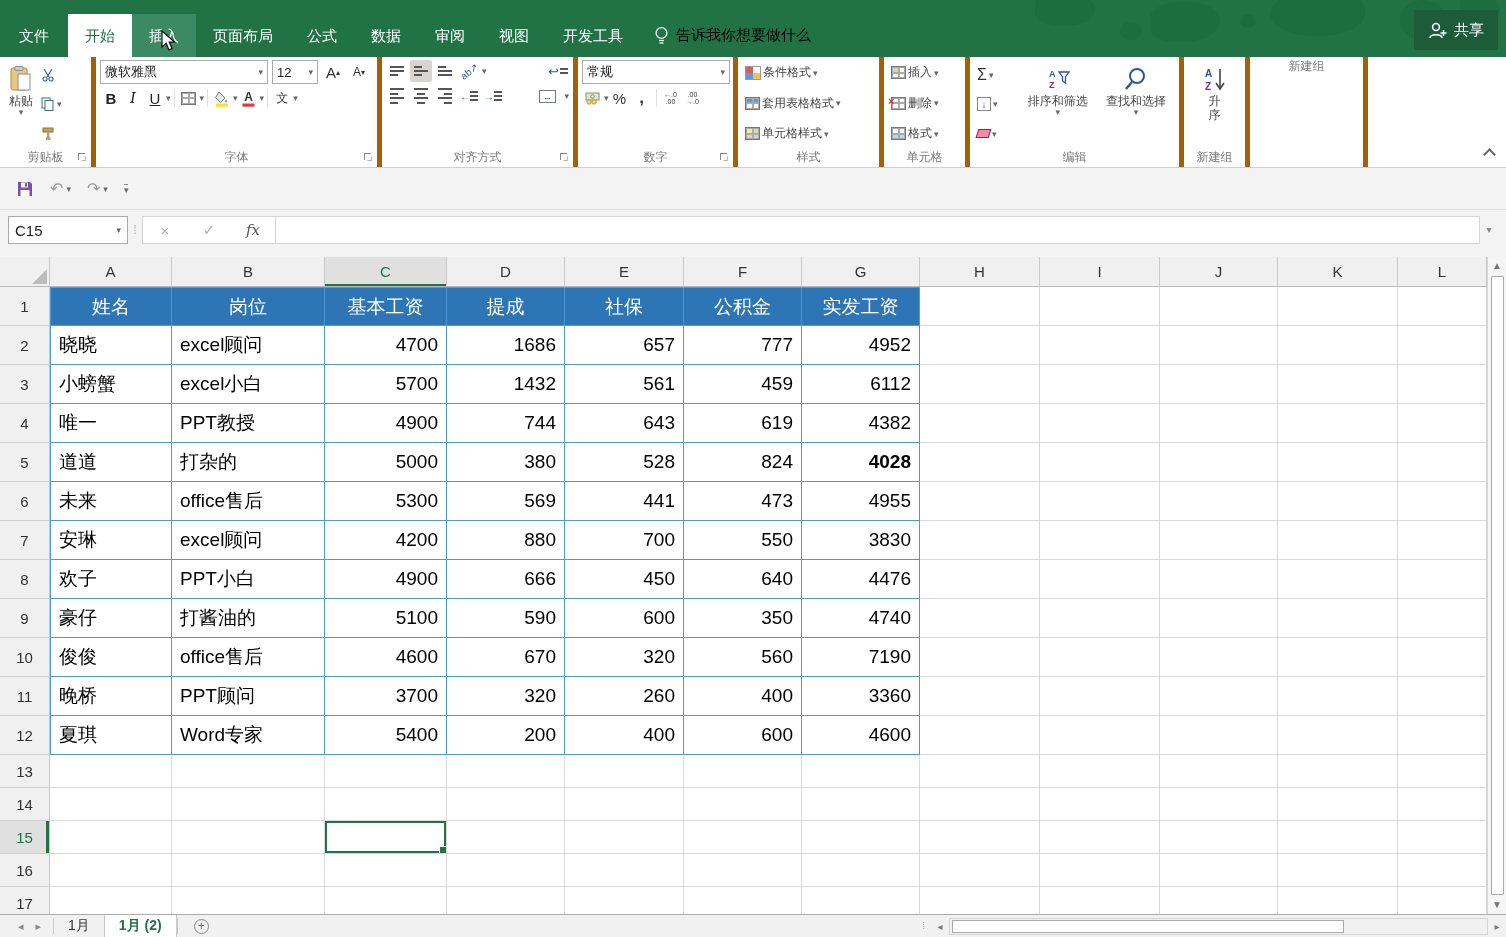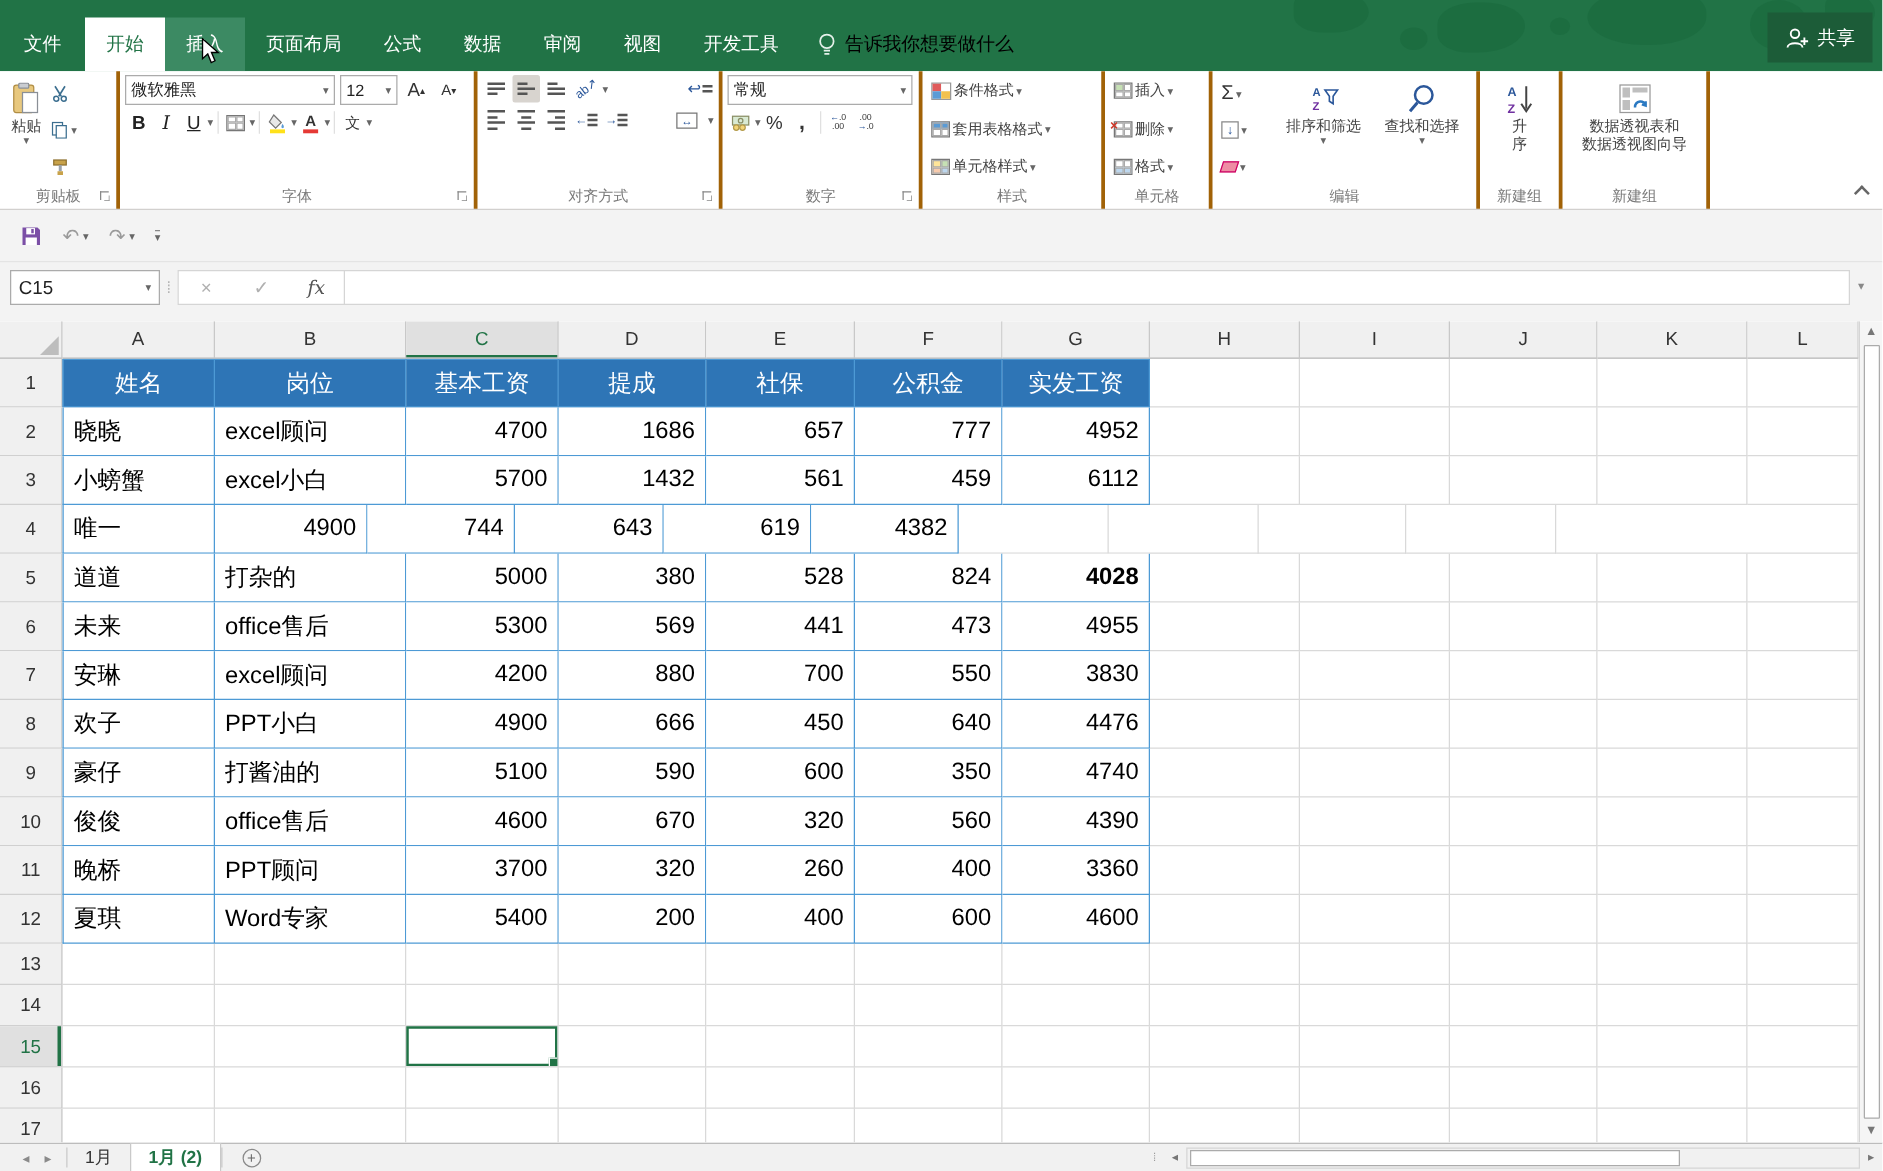--- a/index.html
+++ b/index.html
@@ -29,7 +29,7 @@
 
   
   .ribbon { height:111px; background:#fff; border-bottom:1px solid #D2D0CE; display:flex; flex:none; position:relative; }
-  .rgroup { display:flex; flex-direction:column; border-right:3px solid #a16207; flex:none; position:relative; }
+  .rgroup { display:flex; flex-direction:column; border-right:5px solid #a16207; flex:none; position:relative; }
   .gbody { flex:1; display:flex; padding:3px 4px 0 4px; }
   .glabel { height:19px; display:flex; align-items:center; justify-content:center; color:#7A7A7A; font-size:12px; position:relative; }
   .launcher { position:absolute; right:3px; bottom:4px; width:10px; height:10px; }

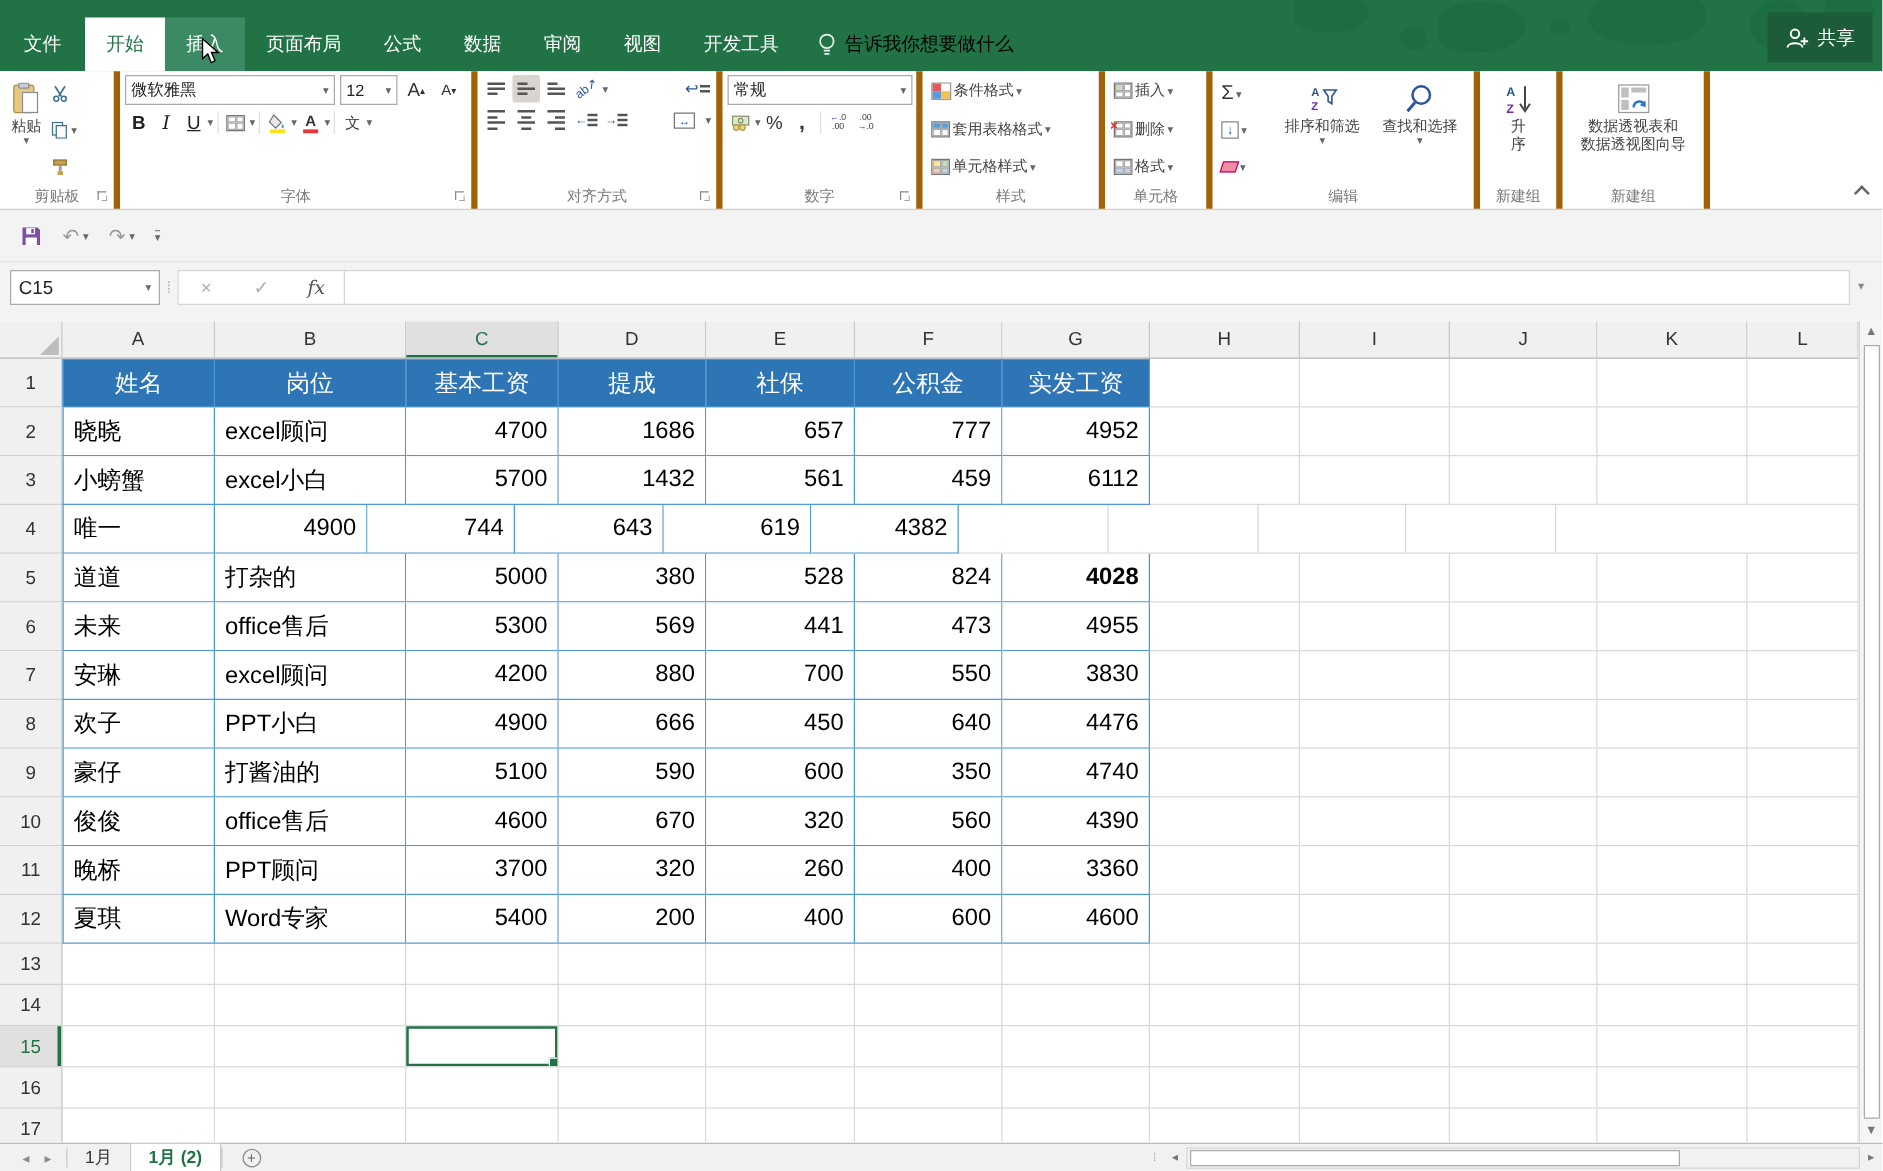--- a/index.html
+++ b/index.html
@@ -527,22 +527,6 @@
     </div>
 
     <div class="rgroup" style="width:118px">
-      <div class="gbody" style="justify-content:center;">
-        <div class="bigbtn">
-          <div class="bicon">
-            <svg width="28" height="26" viewBox="0 0 28 26">
-                <rect x="2" y="2" width="24" height="22" fill="#fff" stroke="#9A9A9A"></rect>
-                <rect x="4" y="4" width="6" height="8" fill="#BFBFBF"></rect>
-                <rect x="4" y="14" width="6" height="8" fill="#BFBFBF"></rect>
-                <rect x="12" y="4" width="12" height="4" fill="#BFBFBF"></rect>
-                <path d="M14 20 C14 14 22 14 22 18" fill="none" stroke="#2B79C2" stroke-width="2"></path>
-                <path d="M19.5 17.5 L22.5 18.5 L22.5 15" fill="none" stroke="#2B79C2" stroke-width="2"></path>
-              </svg>
-          </div>
-          <span>数据透视表和</span>
-          <span>数据透视图向导</span>
-        </div>
-      </div>
       <div class="glabel">
           <span>新建组</span>
         </div>

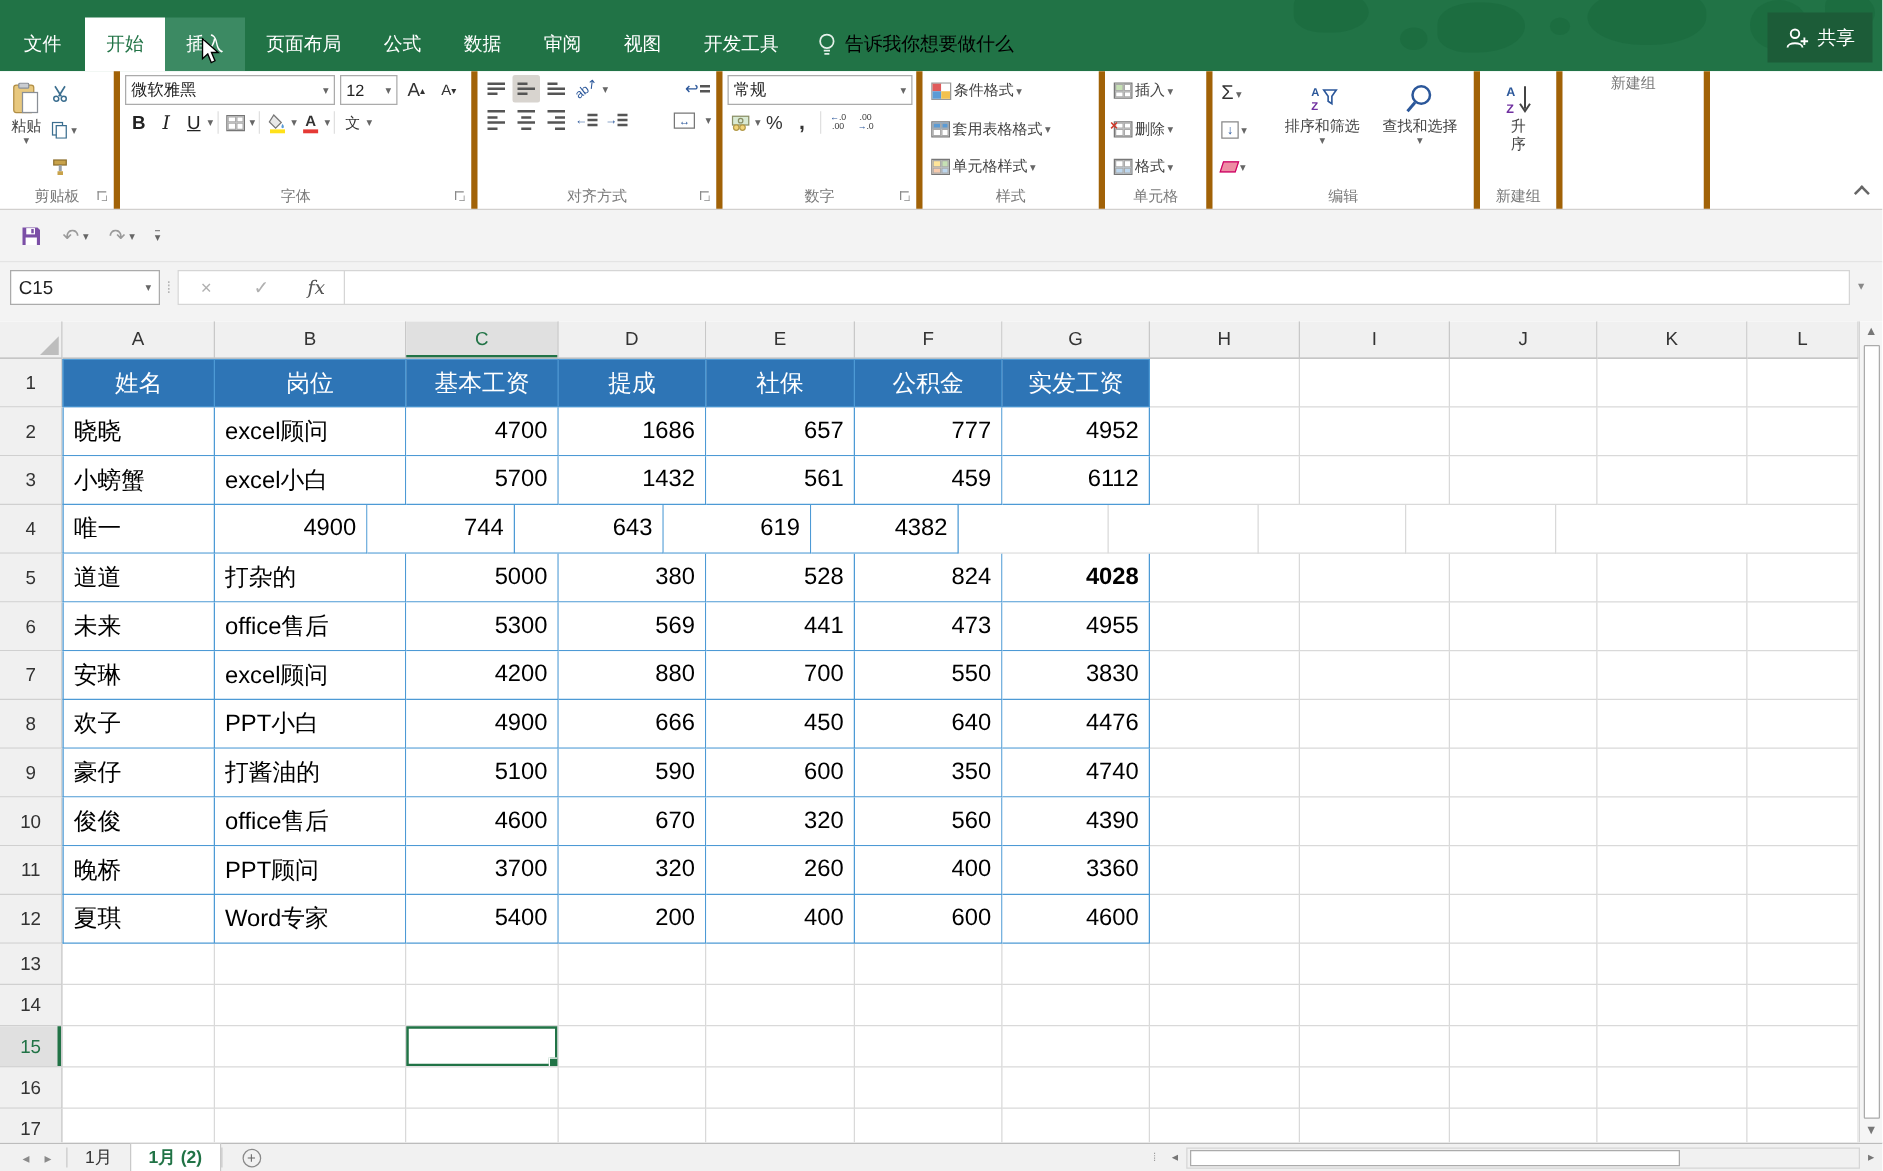--- a/index.html
+++ b/index.html
@@ -641,6 +641,7 @@
           <div class="srow" style="height: 39px;">
             <div class="rowh">4</div>
             <div class="cell tcell al cfirst" style="width: 122px;">唯一</div>
+            <div class="cell tcell al" style="width: 153px;">PPT教授</div>
             <div class="cell tcell ar" style="width: 122px;">4900</div>
             <div class="cell tcell ar" style="width: 118px;">744</div>
             <div class="cell tcell ar" style="width: 119px;">643</div>

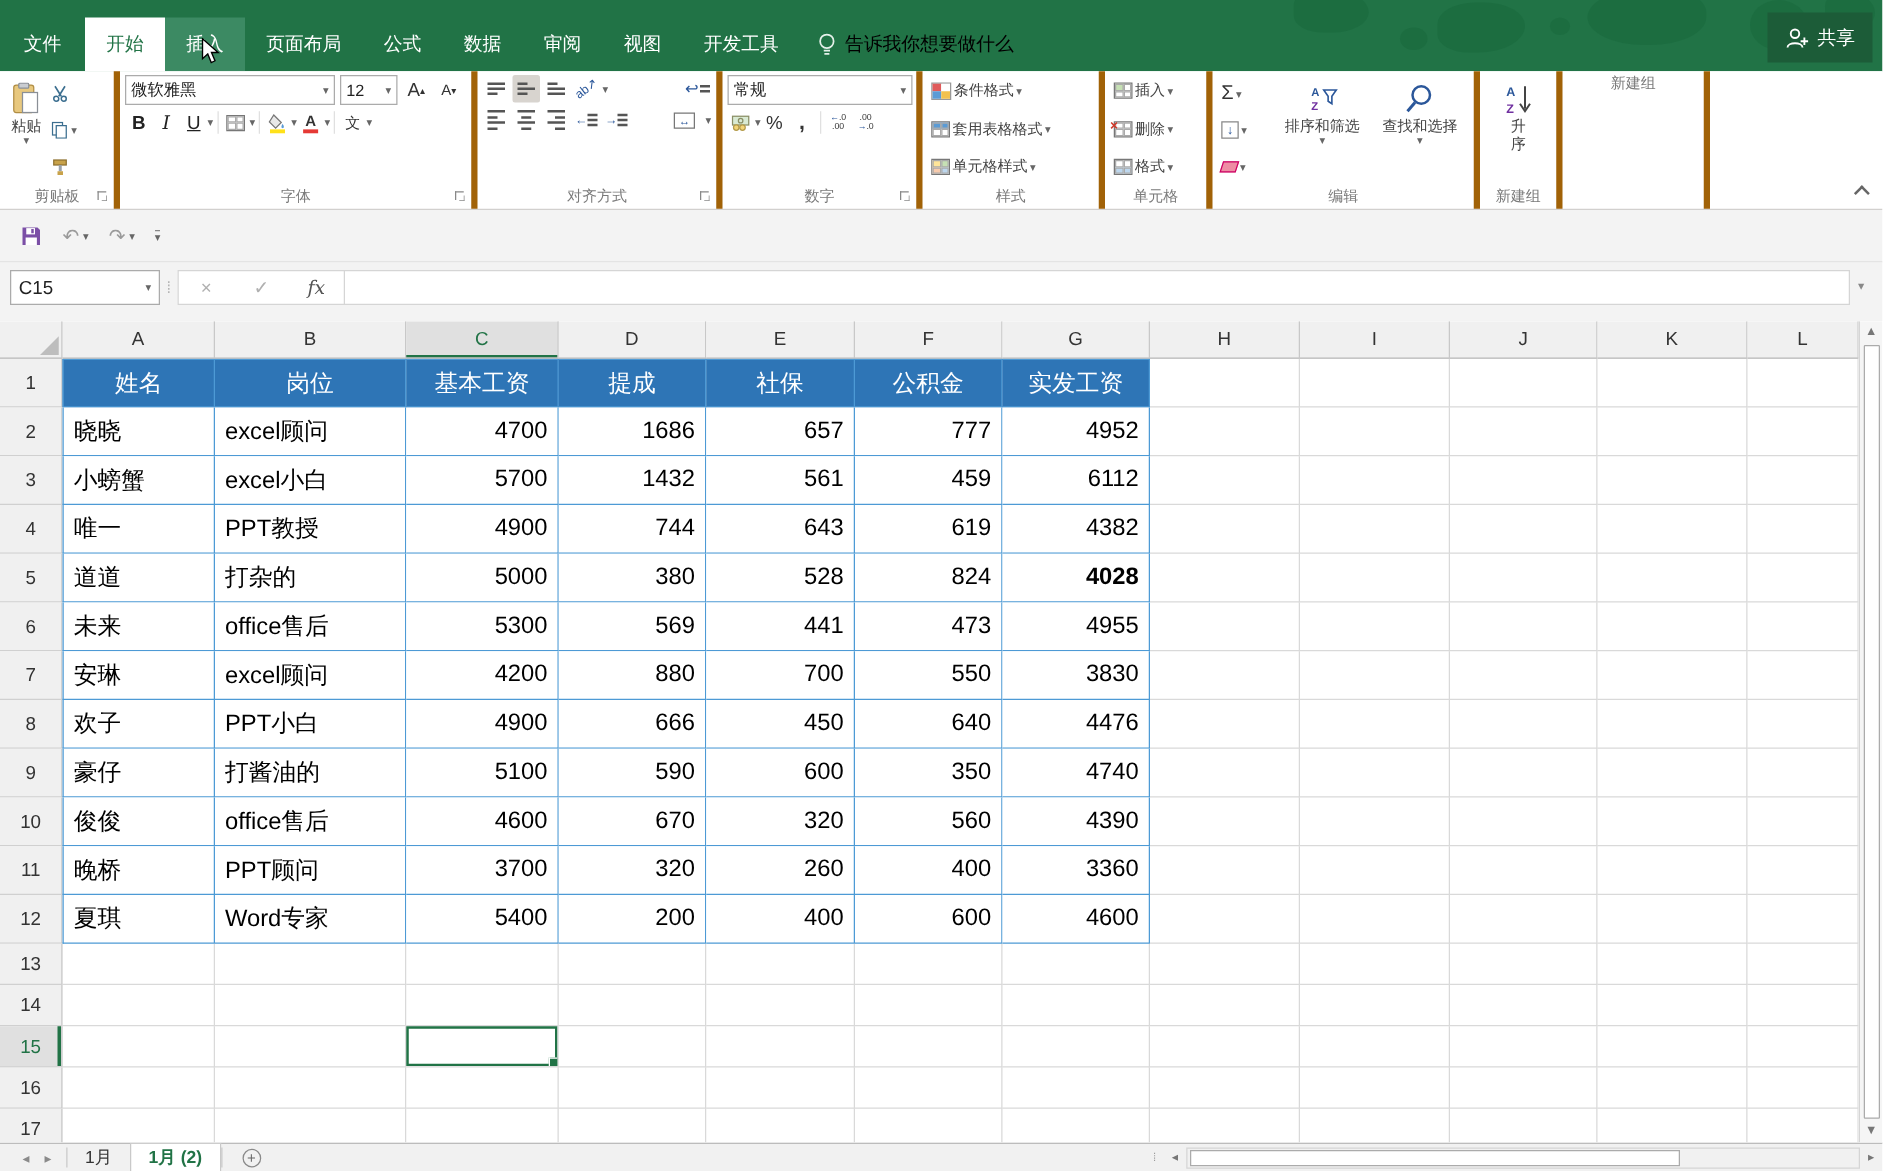--- a/index.html
+++ b/index.html
@@ -736,7 +736,7 @@
             <div class="cell tcell ar" style="width: 118px;">670</div>
             <div class="cell tcell ar" style="width: 119px;">320</div>
             <div class="cell tcell ar" style="width: 118px;">560</div>
-            <div class="cell tcell ar" style="width: 118px;">4390</div>
+            <div class="cell tcell ar" style="width: 118px;">7190</div>
             <div class="cell" style="width: 120px;"></div>
             <div class="cell" style="width: 120px;"></div>
             <div class="cell" style="width: 118px;"></div>

